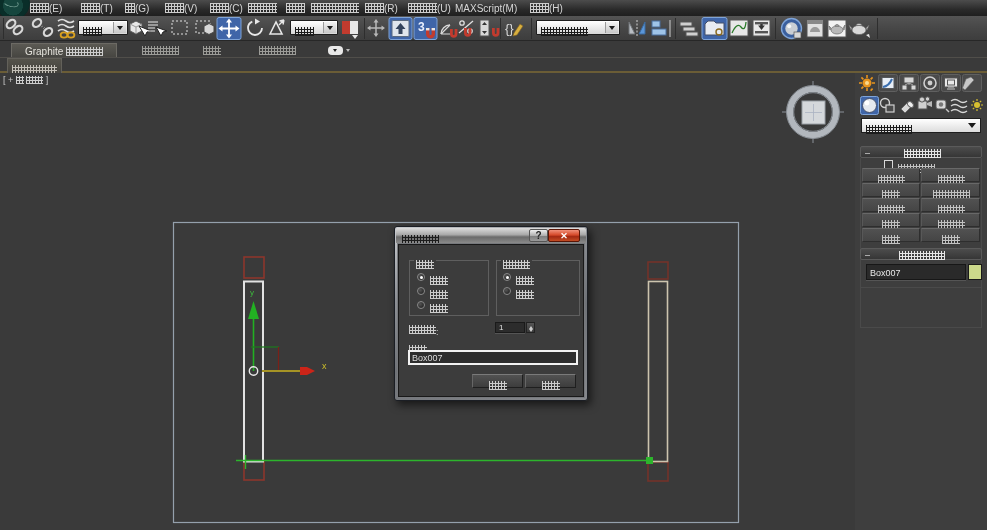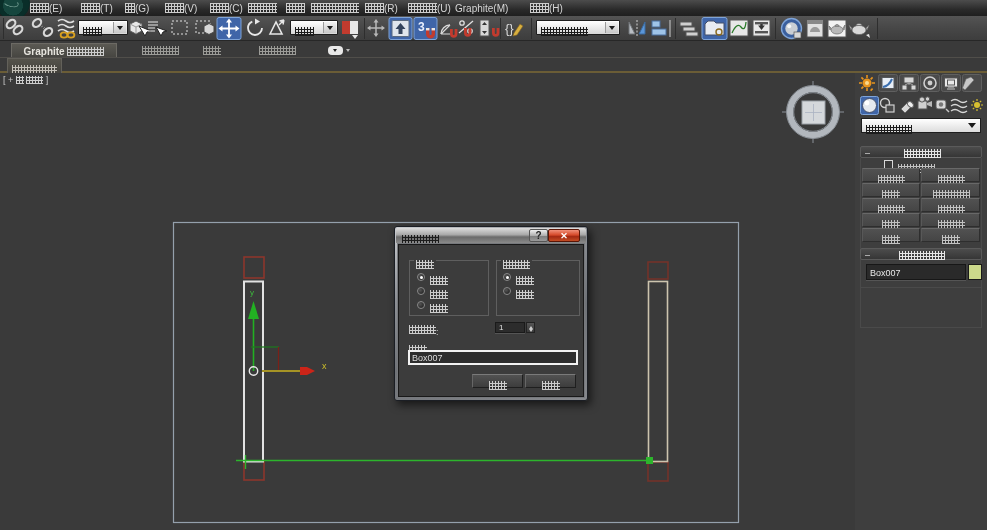--- a/index.html
+++ b/index.html
@@ -78,7 +78,7 @@
   <span class="m" style="left:311px"><i class="cj" style="width:48px"></i></span>
   <span class="m" style="left:365px"><i class="cj" style="width:19px"></i>(R)</span>
   <span class="m" style="left:408px"><i class="cj" style="width:29px"></i>(U)</span>
-  <span class="m" style="left:455px">Graphite(M)</span>
+  <span class="m" style="left:455px">MAXScript(M)</span>
   <span class="m" style="left:530px"><i class="cj" style="width:19px"></i>(H)</span>
 </div>
 

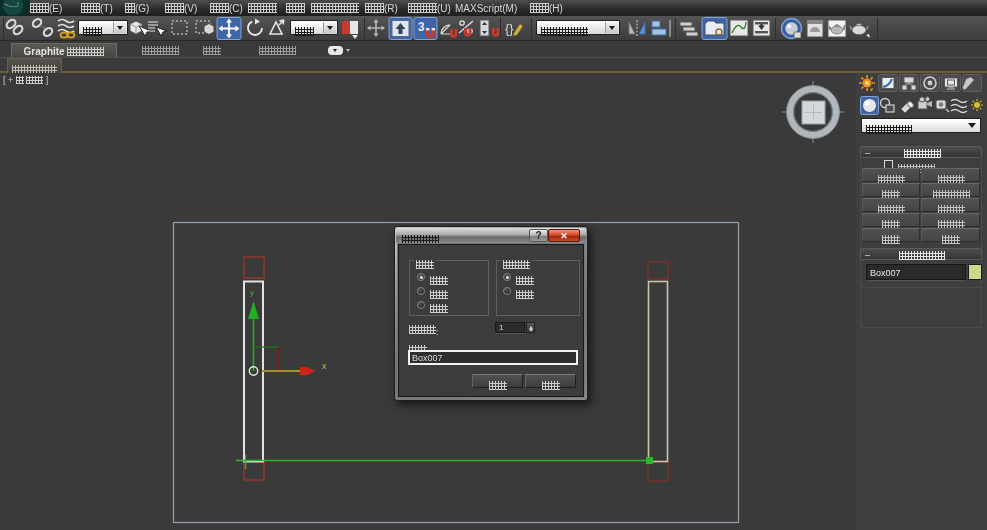--- a/index.html
+++ b/index.html
@@ -243,7 +243,7 @@
 <div class="abs" id="ribbon">
   <div class="abs" style="left:11px;top:1px;width:106px;height:15px;
     background:linear-gradient(#5b5953,#454440);border:1px solid #6c6a64;border-bottom:none;
-    color:#e6e4de;font-size:10px;text-align:center;padding-top:2px;font-weight:bold;">Graphite <i class="cj" style="width:37px"></i></div>
+    color:#e6e4de;font-size:10px;text-align:center;padding-top:2px;">Graphite <i class="cj" style="width:37px"></i></div>
   <span class="rtab" style="left:142px;top:3px;"><i class="cj" style="width:37px;--c:#9c9c98"></i></span>
   <span class="rtab" style="left:203px;top:3px;"><i class="cj" style="width:18px;--c:#9c9c98"></i></span>
   <span class="rtab" style="left:259px;top:3px;"><i class="cj" style="width:37px;--c:#9c9c98"></i></span>

